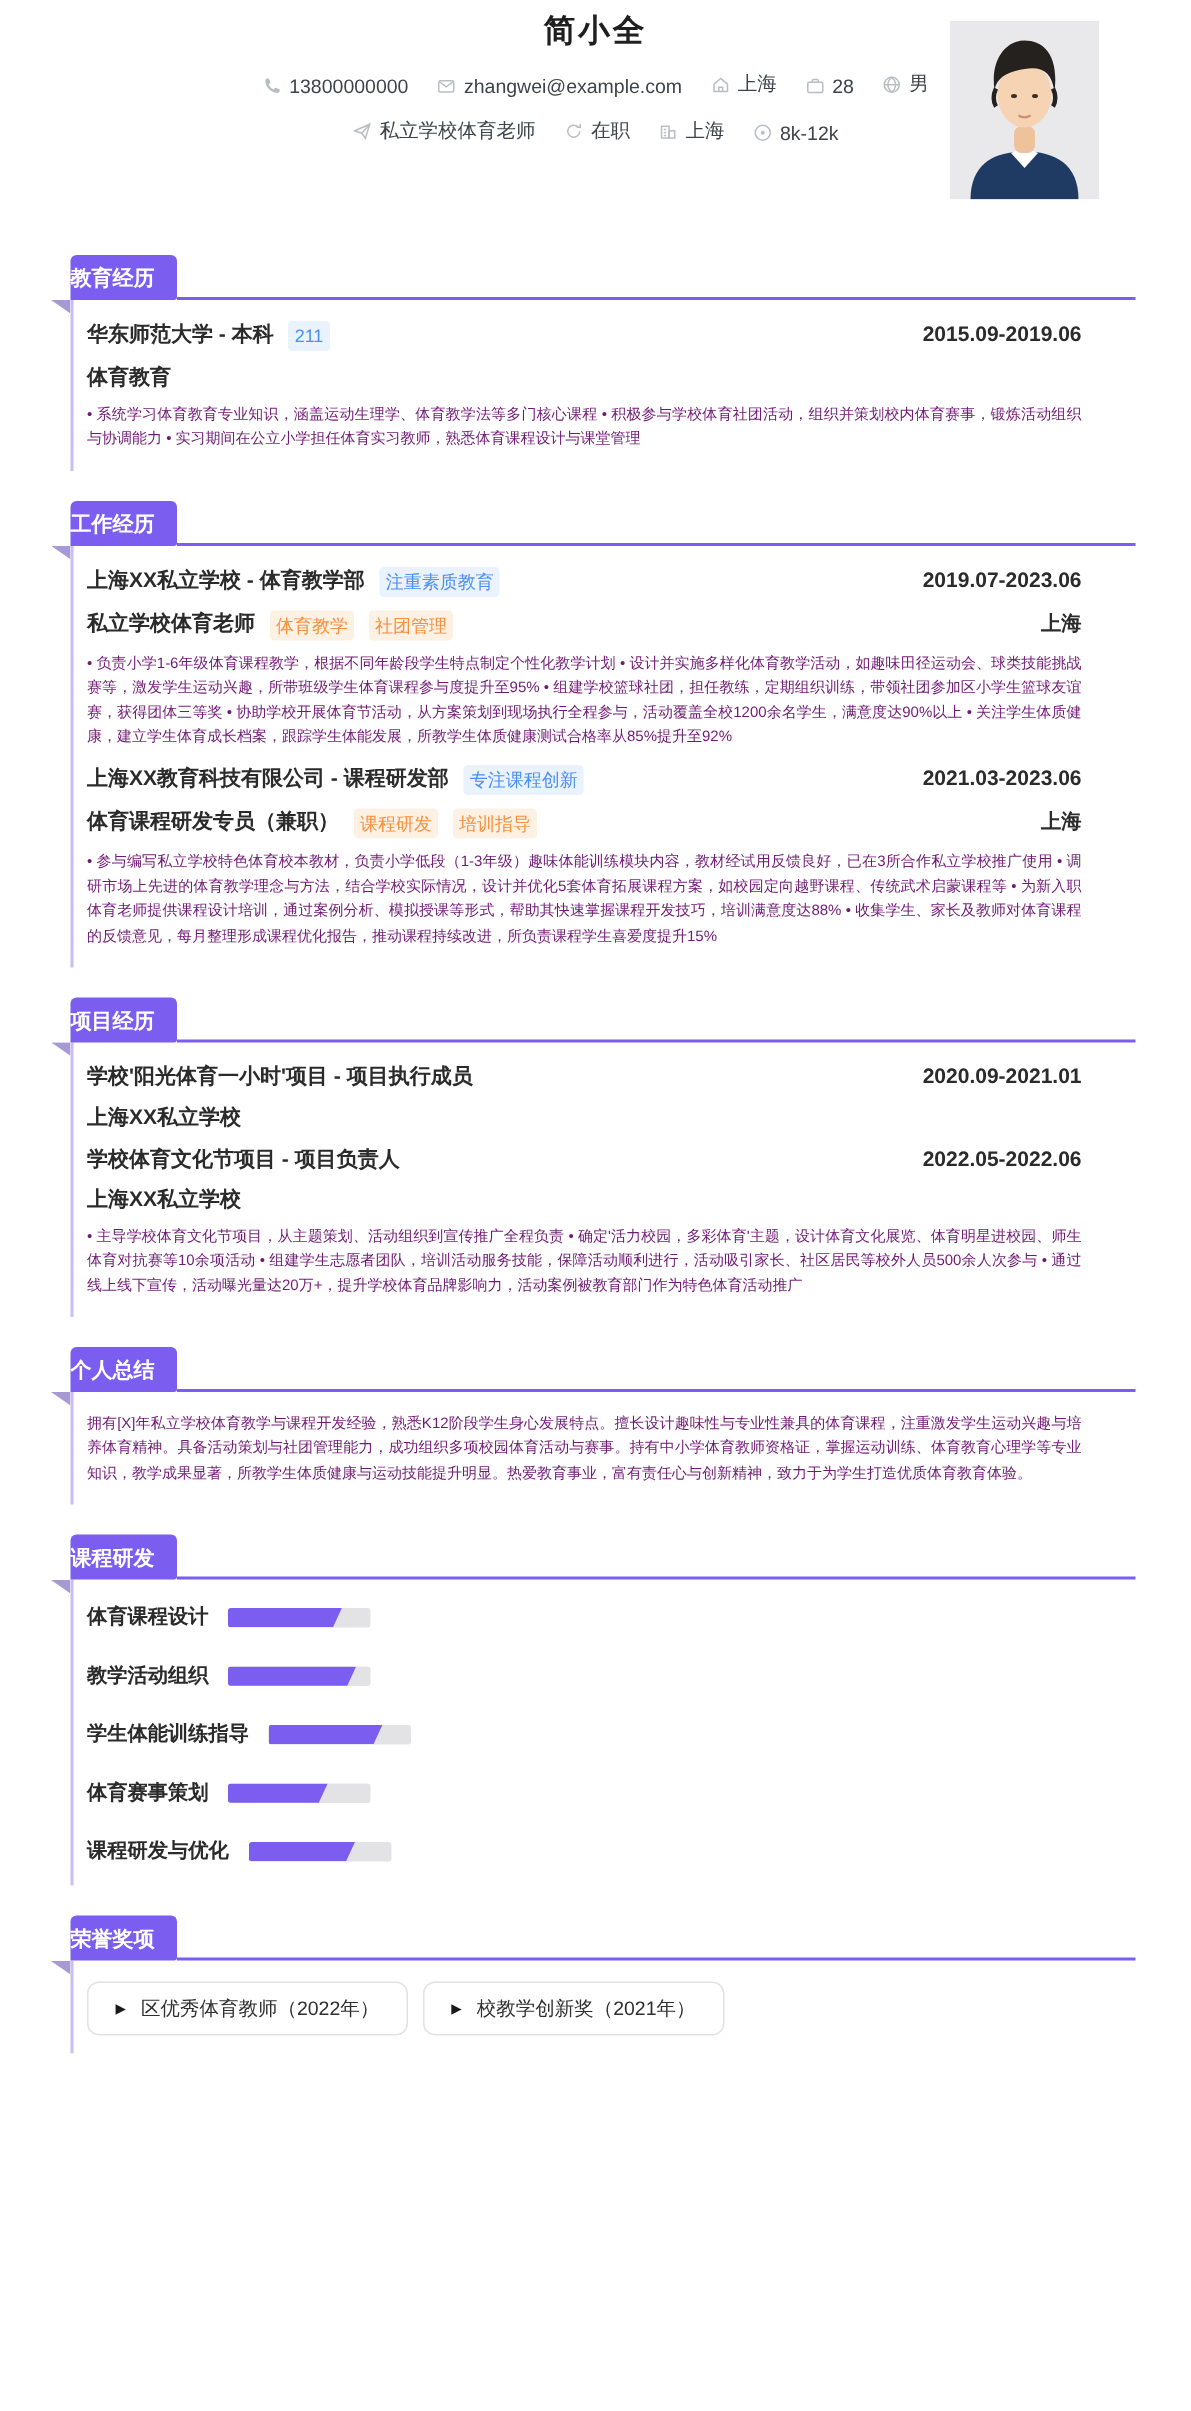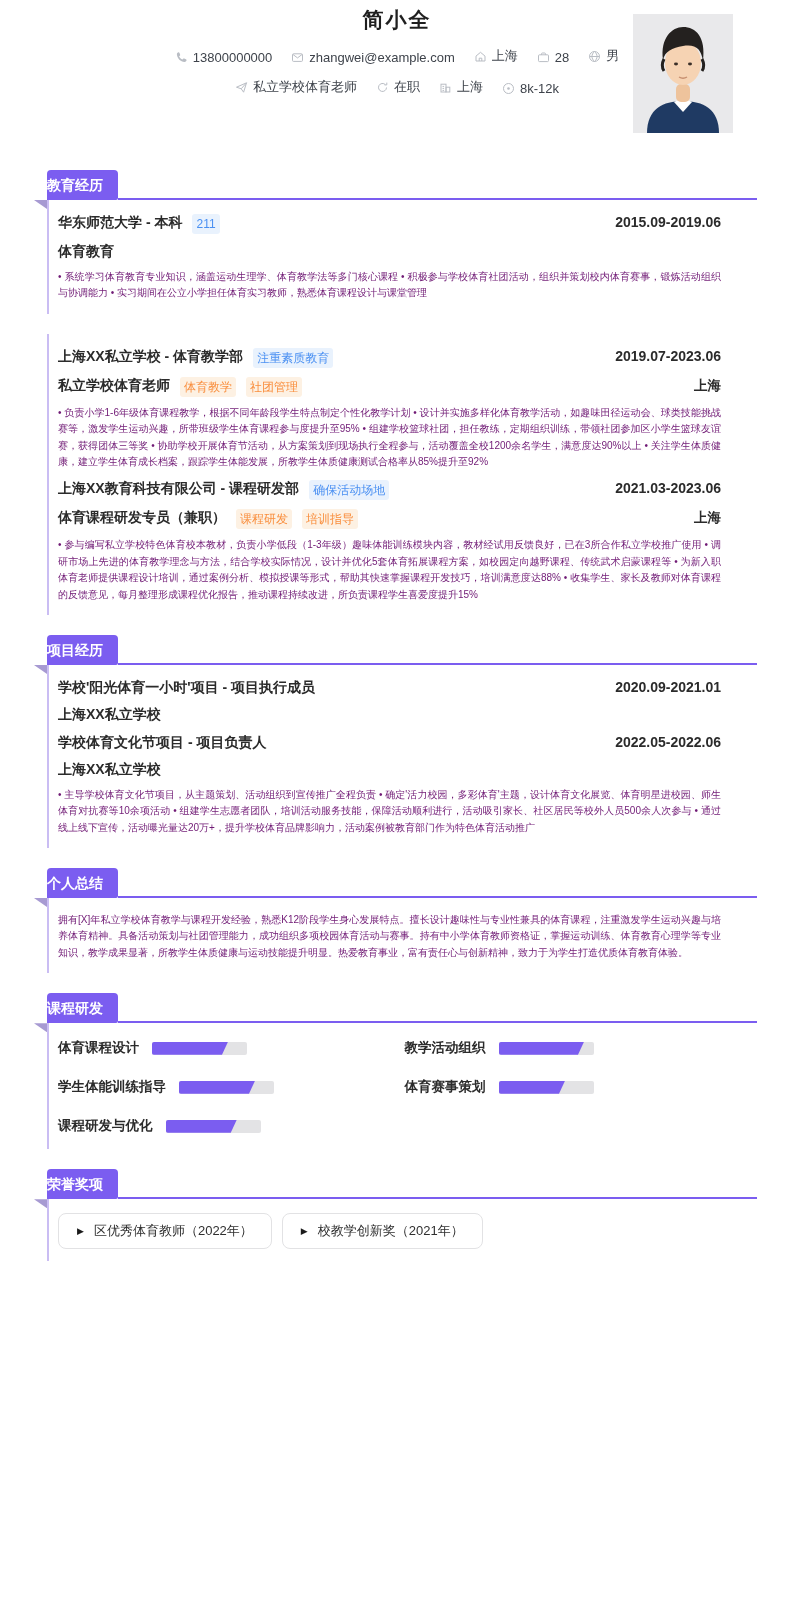--- a/index.html
+++ b/index.html
@@ -203,6 +203,13 @@
   </section>
 
   <section class="section">
+    <div class="sec-head-row">
+      <div class="sec-head">
+        <span>工作经历</span>
+        <span class="sec-fold"></span>
+      </div>
+      <div class="sec-line"></div>
+    </div>
     <div class="sec-body">
 
       <div class="entry">

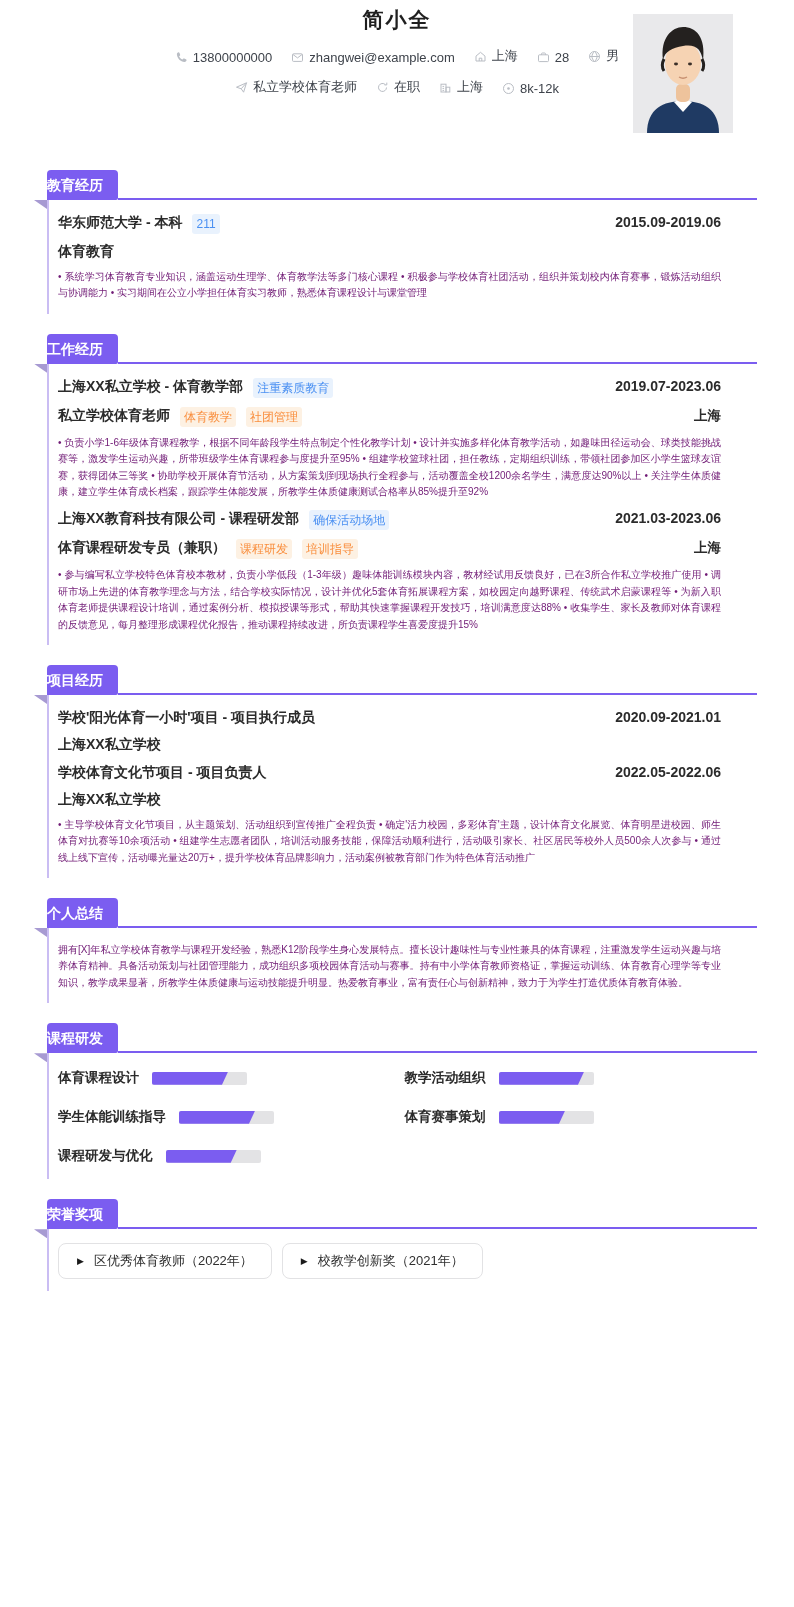--- a/index.html
+++ b/index.html
@@ -230,7 +230,7 @@
       <div class="entry">
         <div class="entry-row">
           <span class="entry-title">上海XX教育科技有限公司 - 课程研发部</span>
-          <span class="tag tag-blue">确保活动场地</span>
+          <span class="tag tag-blue">专注课程创新</span>
           <span class="entry-date">2021.03-2023.06</span>
         </div>
         <div class="entry-row">

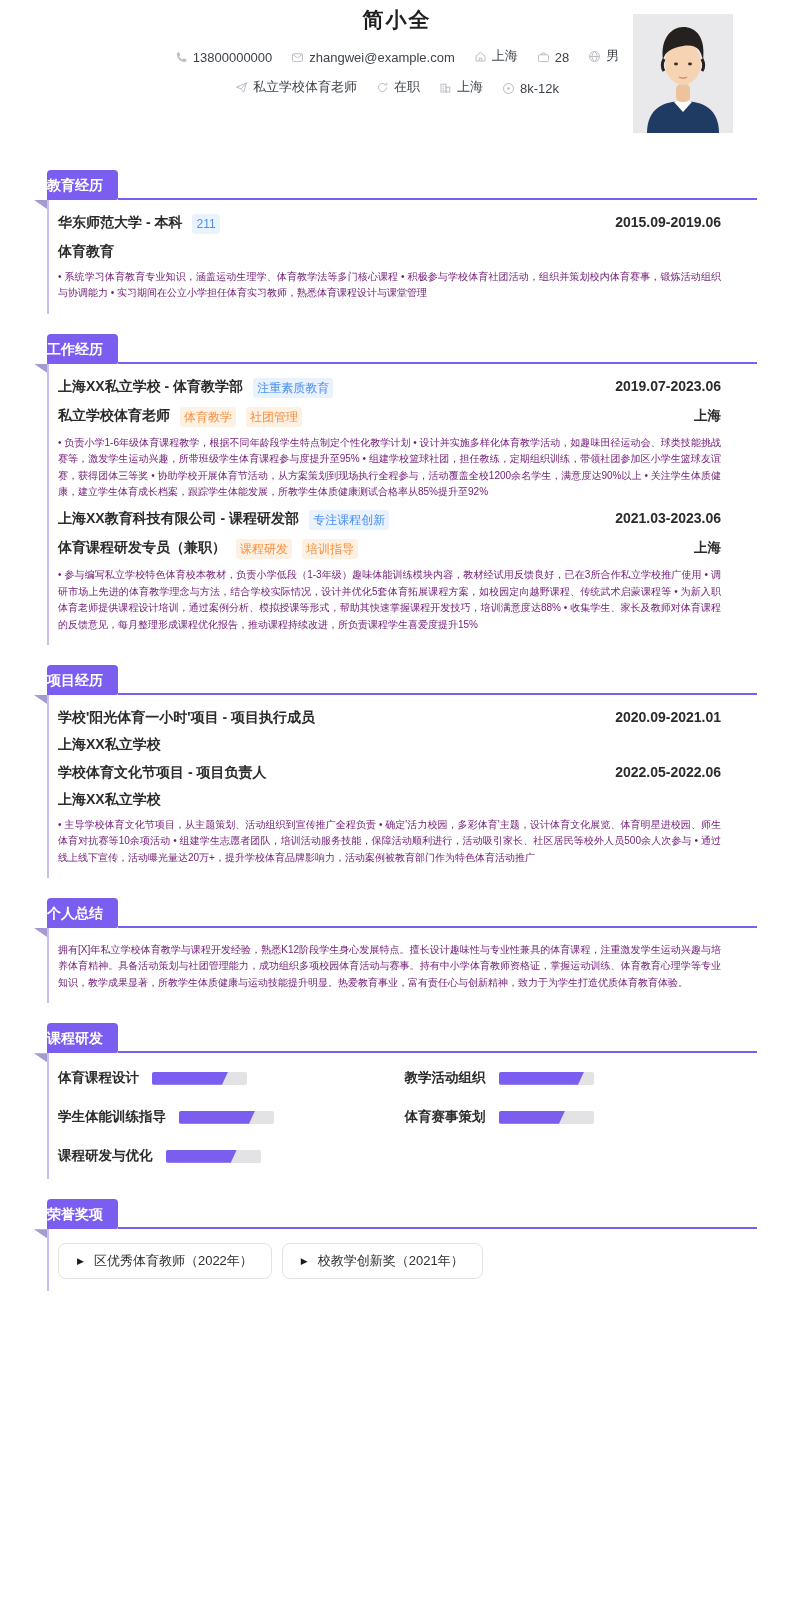--- a/index.html
+++ b/index.html
@@ -55,7 +55,7 @@
   .tag-orange{color:var(--tag-orange-text);background:var(--tag-orange-bg);}
 
   
-  .skills-grid{display:grid;grid-template-columns:1fr 1fr;column-gap:80px;row-gap:21px;padding:4px 50px 2px 0;}
+  .skills-grid{display:grid;grid-template-columns:1fr;column-gap:80px;row-gap:21px;padding:4px 50px 2px 0;}
   .skill{display:flex;align-items:center;gap:13px;}
   .skill-label{font-size:13.5px;font-weight:700;color:#2b2b2b;white-space:nowrap;}
   .skill-bar{width:95px;height:13px;background:var(--bar-track);border-radius:2px;position:relative;overflow:hidden;flex:none;}

